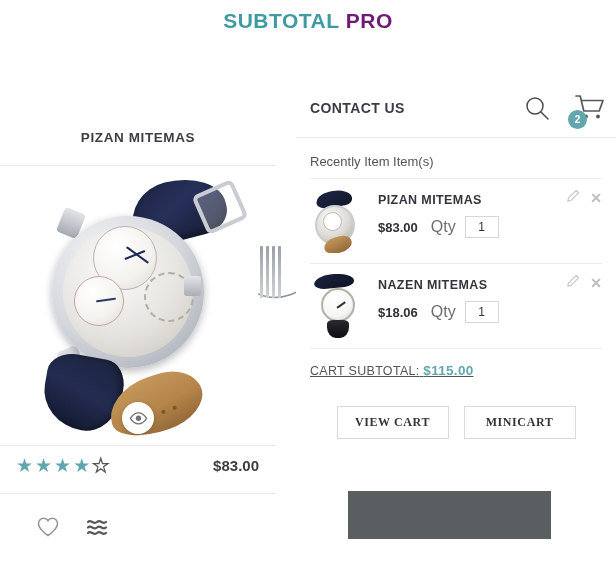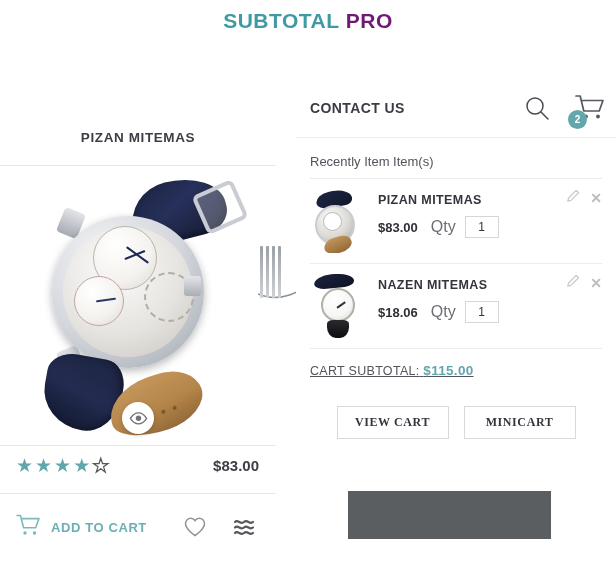--- a/index.html
+++ b/index.html
@@ -578,16 +578,6 @@
     <div class="card-divider bot"></div>
 
     <div class="actions-row">
-      <div class="atc">
-        <span>
-          <svg width="25" height="22" viewBox="0 0 25 22">
-            <path d="M1 1.5h3.4l3.2 12.2h12.1L23 4.6H6.3" fill="none" stroke="#7cb9be" stroke-width="1.6" stroke-linecap="round" stroke-linejoin="round"></path>
-            <circle cx="9" cy="19" r="1.7" fill="#7cb9be"></circle>
-            <circle cx="18.5" cy="19" r="1.7" fill="#7cb9be"></circle>
-          </svg>
-        </span>
-        <span class="atc-label">ADD TO CART</span>
-      </div>
 
       <div class="icon-btn wish">
         <svg width="24" height="22" viewBox="0 0 24 22">

